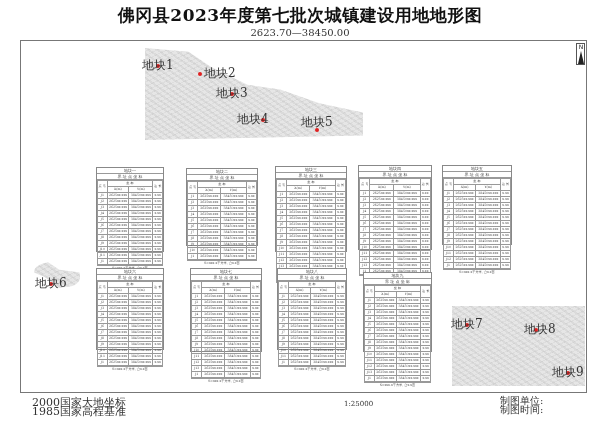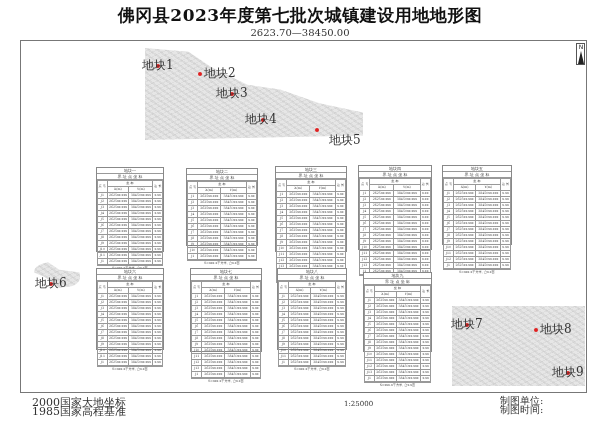--- a/index.html
+++ b/index.html
@@ -64,7 +64,7 @@
     <div class="pt" style="left: 230px; top: 92px;"></div>
     <div class="ptlabel" style="left: 216px; top: 85px;">地块3</div>
     <div class="pt" style="left: 261px; top: 118px;"></div>
-    <div class="ptlabel" style="left: 245px; top: 111px;">地块4</div>
+    <div class="ptlabel" style="left: 237px; top: 111px;">地块4</div>
     <div class="pt" style="left: 315px; top: 128px;"></div>
     <div class="ptlabel" style="left: 301px; top: 132px; margin-left: 28px;">地块5</div>
     <div class="pt" style="left: 49px; top: 282px;"></div>

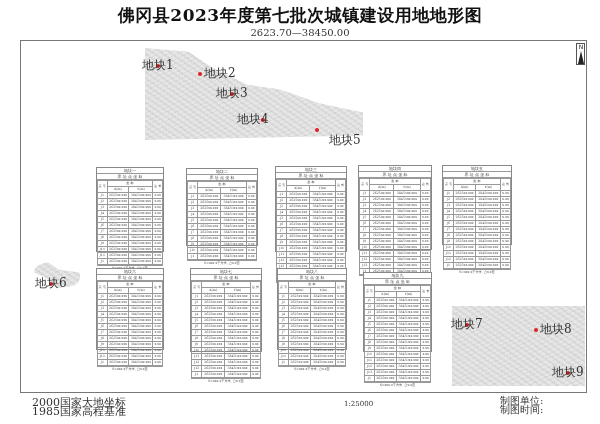--- a/index.html
+++ b/index.html
@@ -66,7 +66,7 @@
     <div class="pt" style="left: 261px; top: 118px;"></div>
     <div class="ptlabel" style="left: 237px; top: 111px;">地块4</div>
     <div class="pt" style="left: 315px; top: 128px;"></div>
-    <div class="ptlabel" style="left: 301px; top: 132px; margin-left: 28px;">地块5</div>
+    <div class="ptlabel" style="left: 301px; top: 114px;">地块5</div>
     <div class="pt" style="left: 49px; top: 282px;"></div>
     <div class="ptlabel" style="left: 35px; top: 275px;">地块6</div>
     <div class="pt" style="left: 465px; top: 323px;"></div>

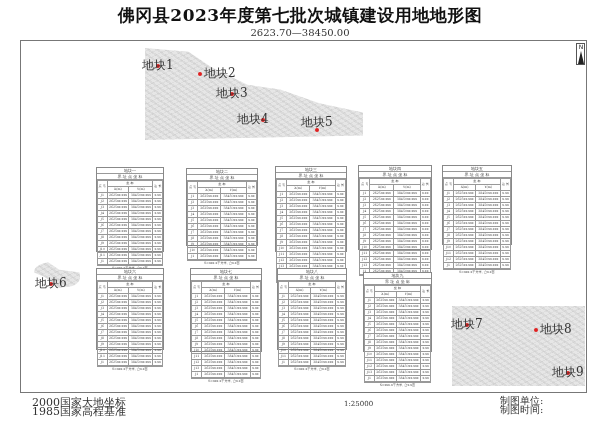--- a/index.html
+++ b/index.html
@@ -72,7 +72,7 @@
     <div class="pt" style="left: 465px; top: 323px;"></div>
     <div class="ptlabel" style="left: 451px; top: 316px;">地块7</div>
     <div class="pt" style="left: 534px; top: 328px;"></div>
-    <div class="ptlabel" style="left: 540px; top: 321px;">地块8</div>
+    <div class="ptlabel" style="left: 524px; top: 321px;">地块8</div>
     <div class="pt" style="left: 566px; top: 371px;"></div>
     <div class="ptlabel" style="left: 552px; top: 364px;">地块9</div>
   </div>

